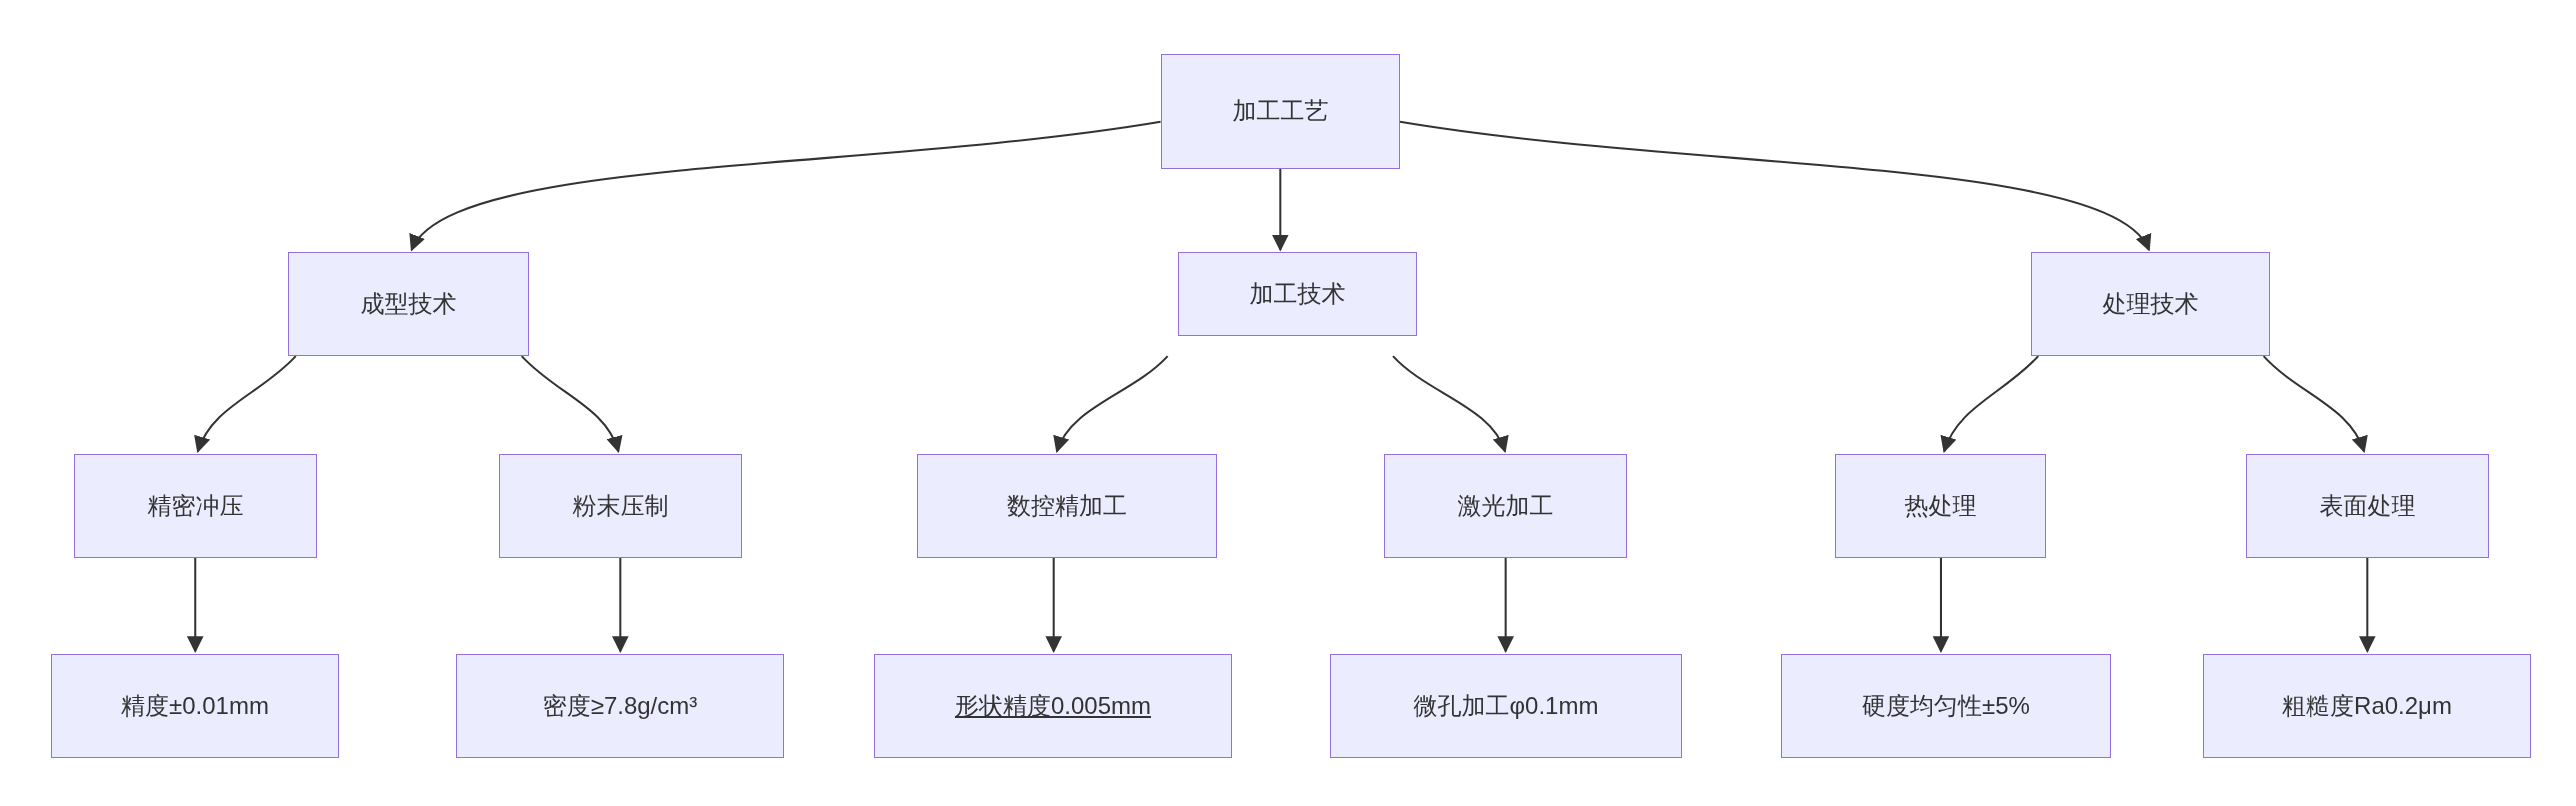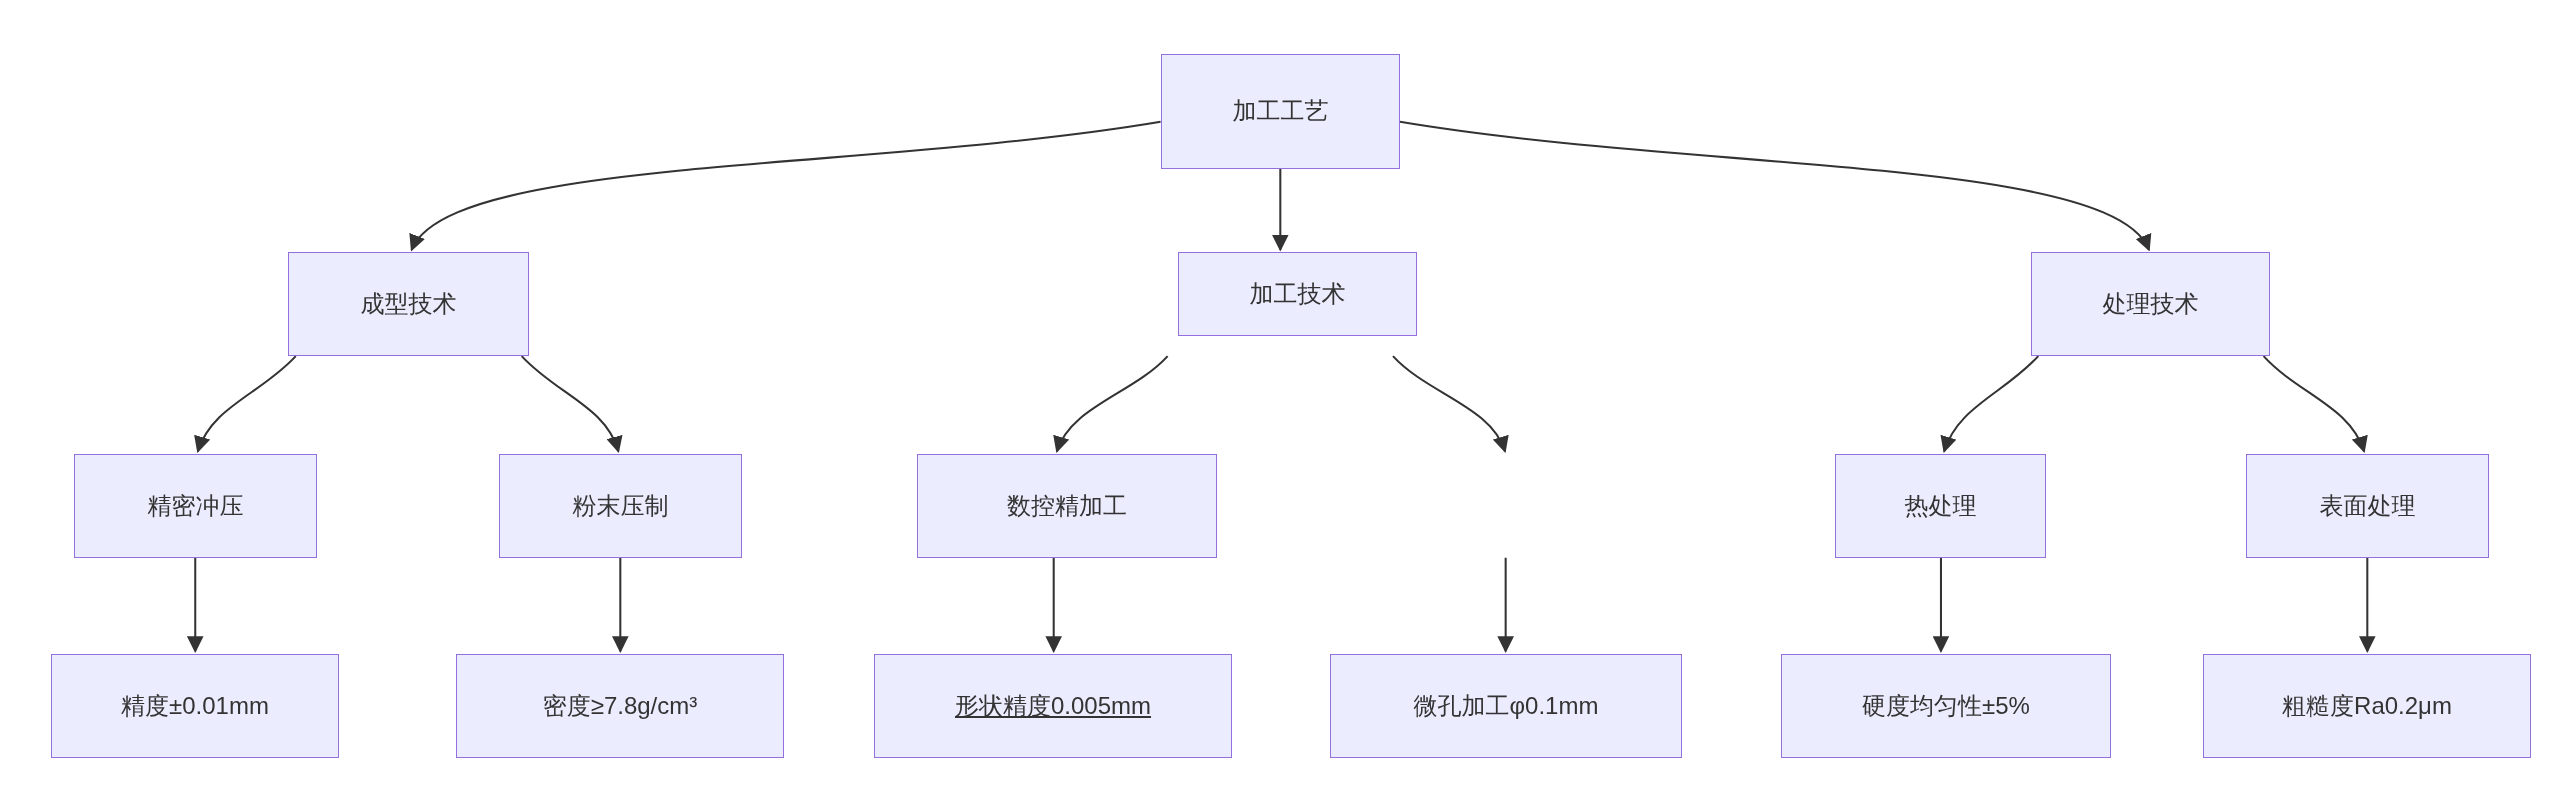--- a/index.html
+++ b/index.html
@@ -84,6 +84,7 @@
   <div class="node" style="left:74px; top:454px; width:243px; height:104px;">精密冲压</div>
   <div class="node" style="left:499px; top:454px; width:243px; height:104px;">粉末压制</div>
   <div class="node" style="left:917px; top:454px; width:300px; height:104px;">数控精加工</div>
+  <div class="node" style="left:1384px; top:454px; width:243px; height:104px;">激光加工</div>
   <div class="node" style="left:1835px; top:454px; width:211px; height:104px;">热处理</div>
   <div class="node" style="left:2246px; top:454px; width:243px; height:104px;">表面处理</div>
 

